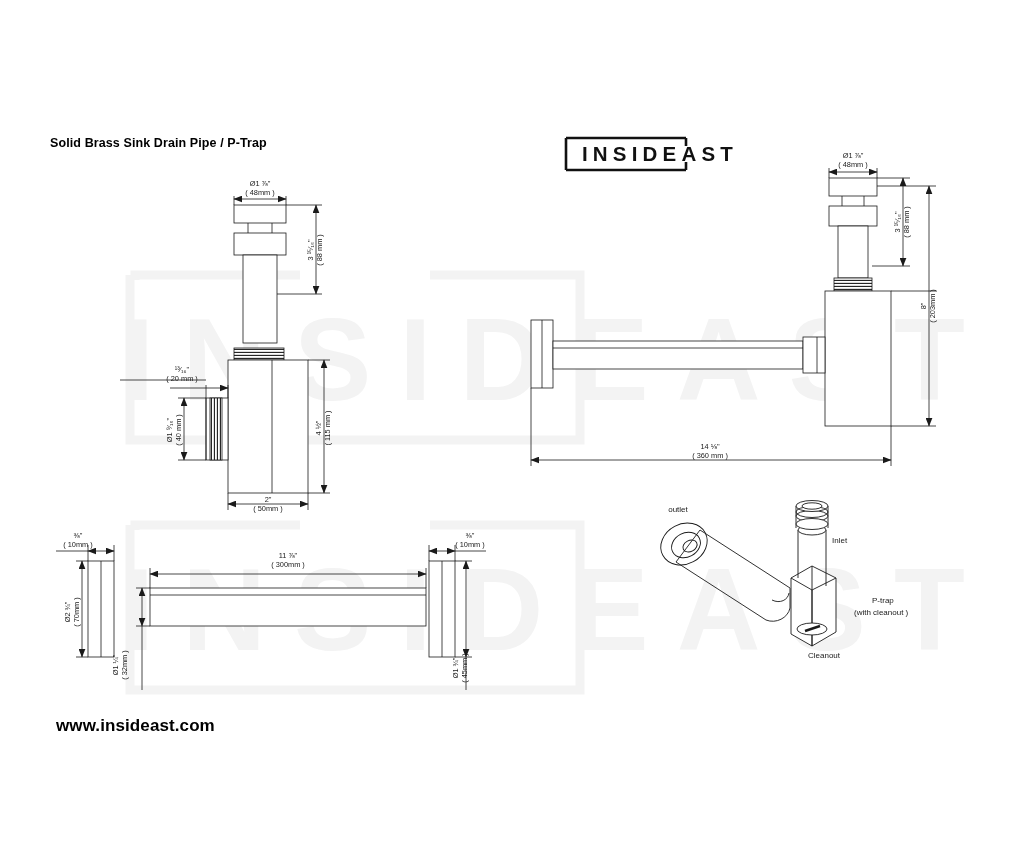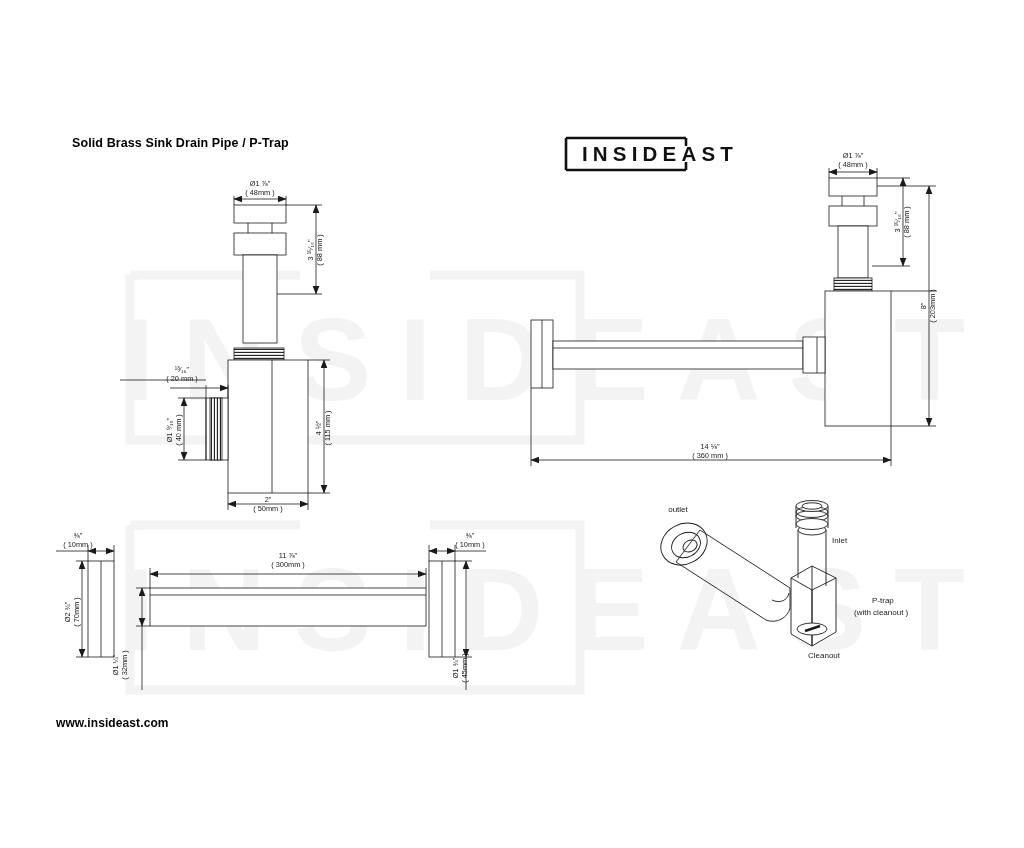--- a/index.html
+++ b/index.html
@@ -22,7 +22,7 @@
   }
   .page-title {
     position: absolute;
-    left: 72px; top: 136px;
+    left: 50px; top: 136px;
     font-size: 12.5px;
     font-weight: bold;
     letter-spacing: 0.1px;

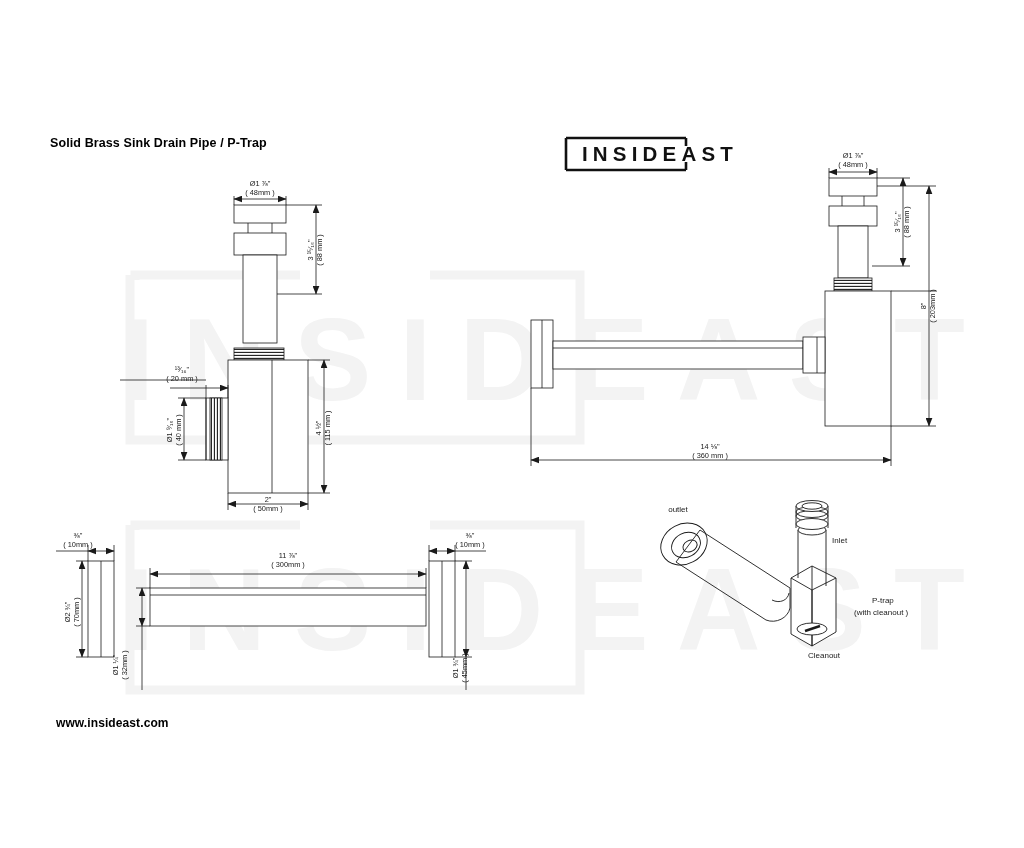--- a/index.html
+++ b/index.html
@@ -32,7 +32,7 @@
   .footer-url {
     position: absolute;
     left: 56px; top: 716px;
-    font-size: 12px;
+    font-size: 17px;
     font-weight: bold;
     letter-spacing: 0.1px;
     white-space: nowrap;

